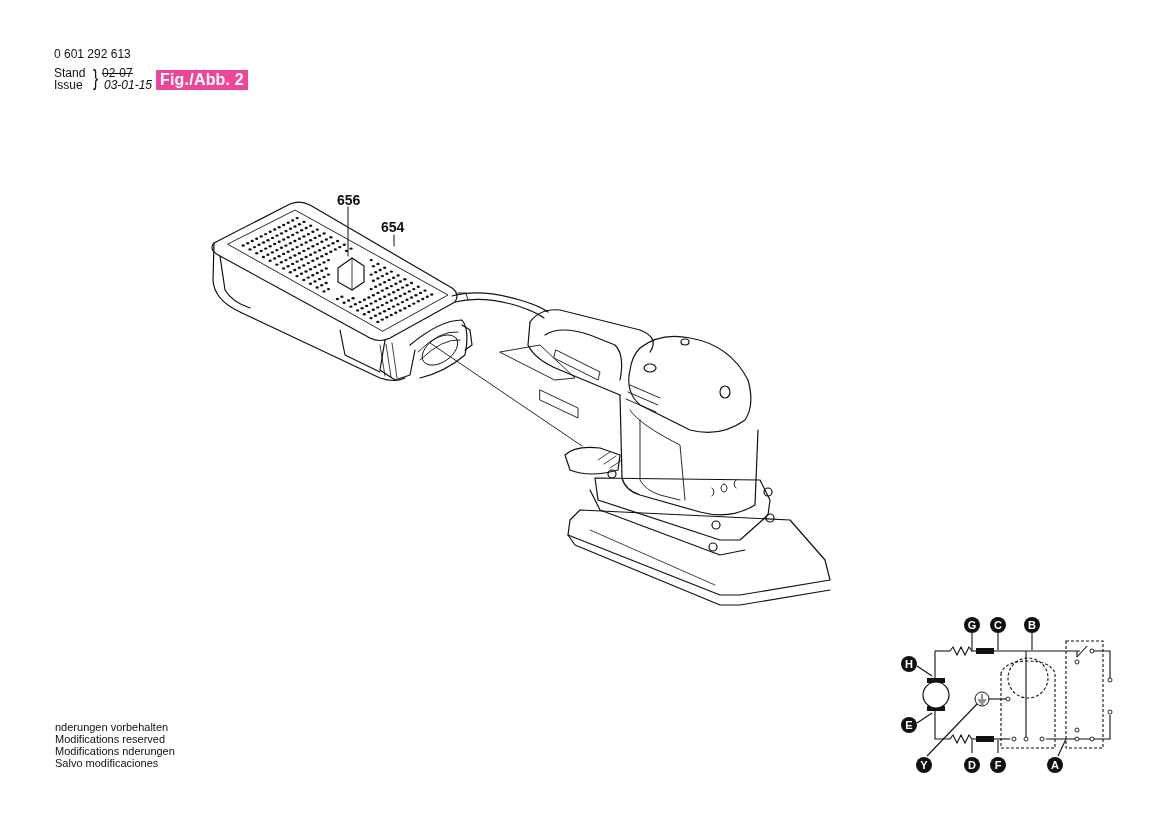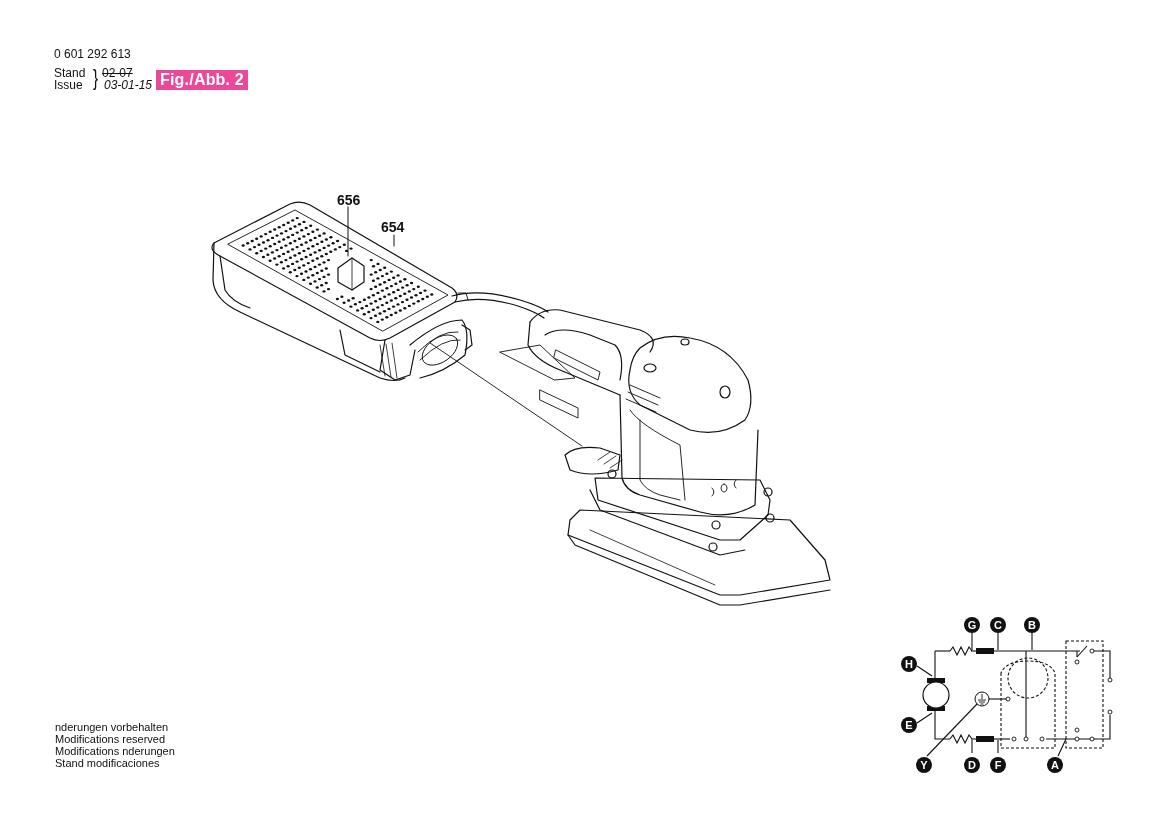--- a/index.html
+++ b/index.html
@@ -447,7 +447,7 @@
   <div>nderungen vorbehalten</div>
   <div>Modifications reserved</div>
   <div>Modifications nderungen</div>
-  <div>Stand modificaciones</div>
+  <div>Salvo modificaciones</div>
 </div>
 
 </body></html>

